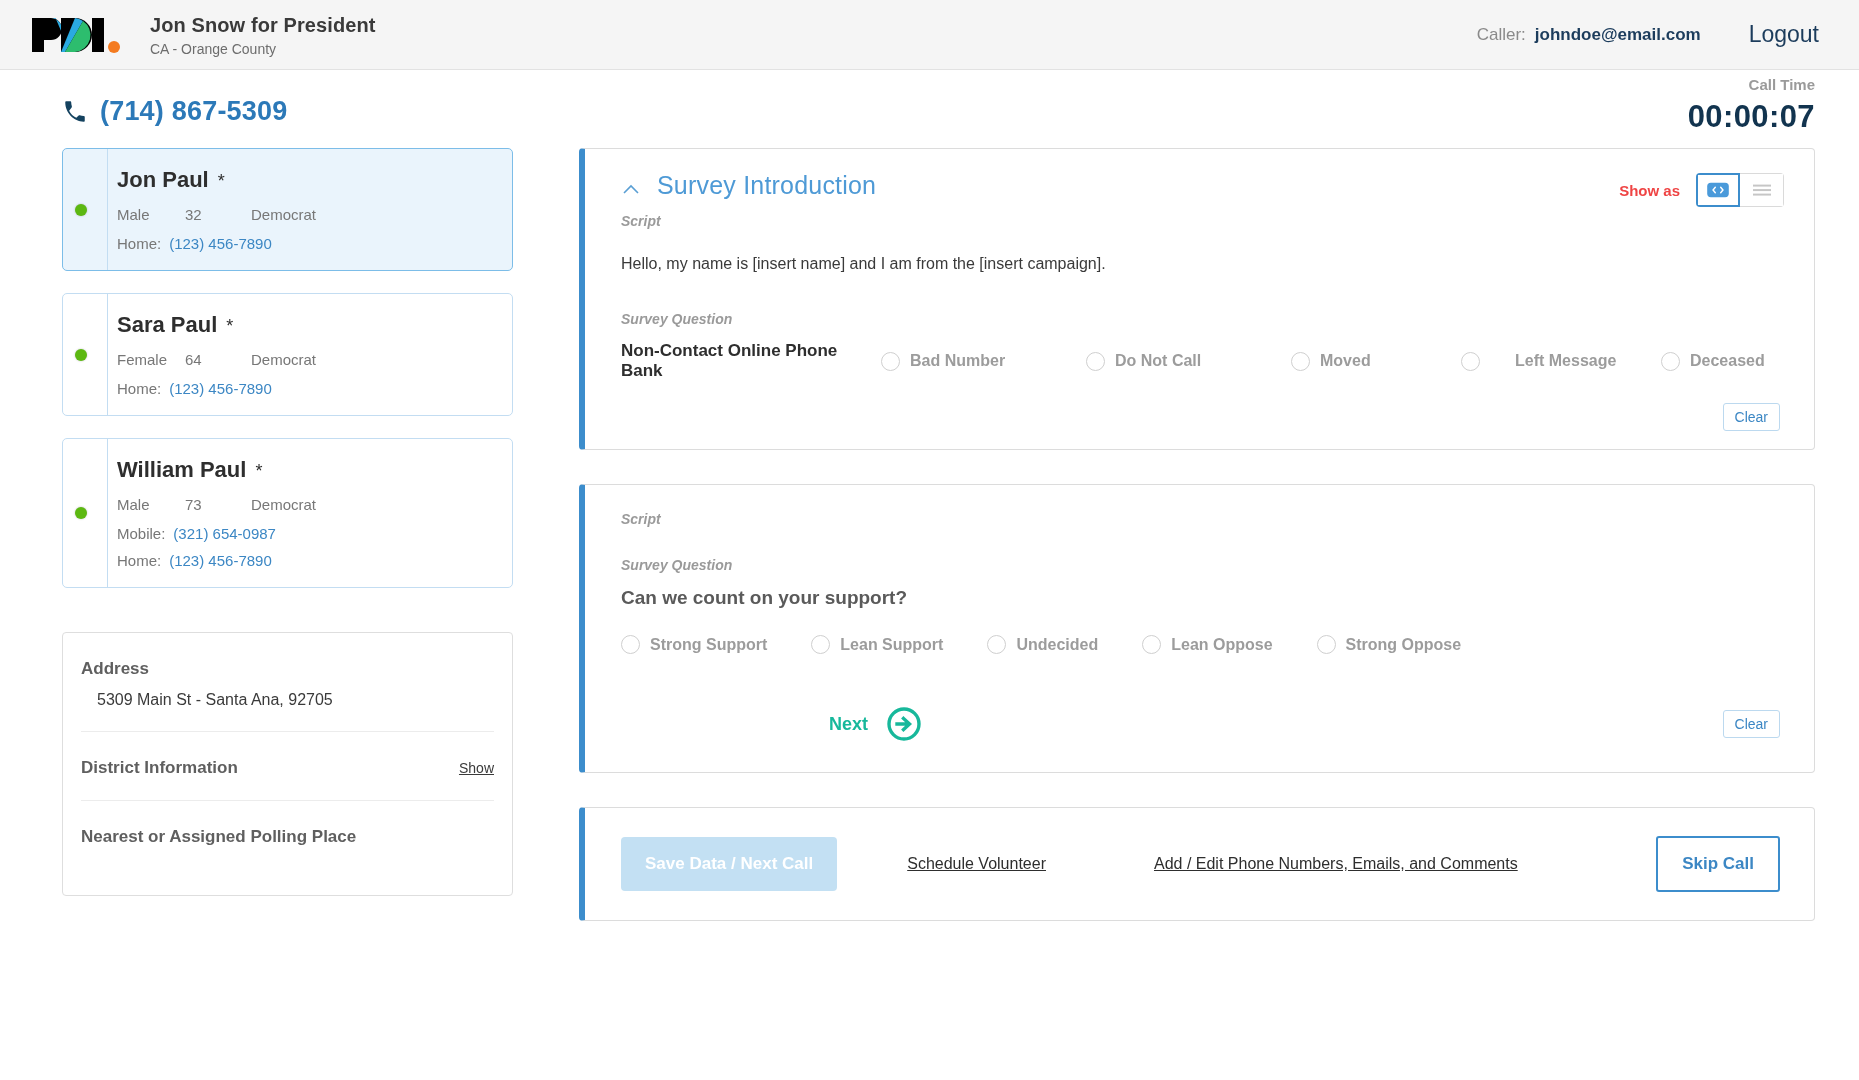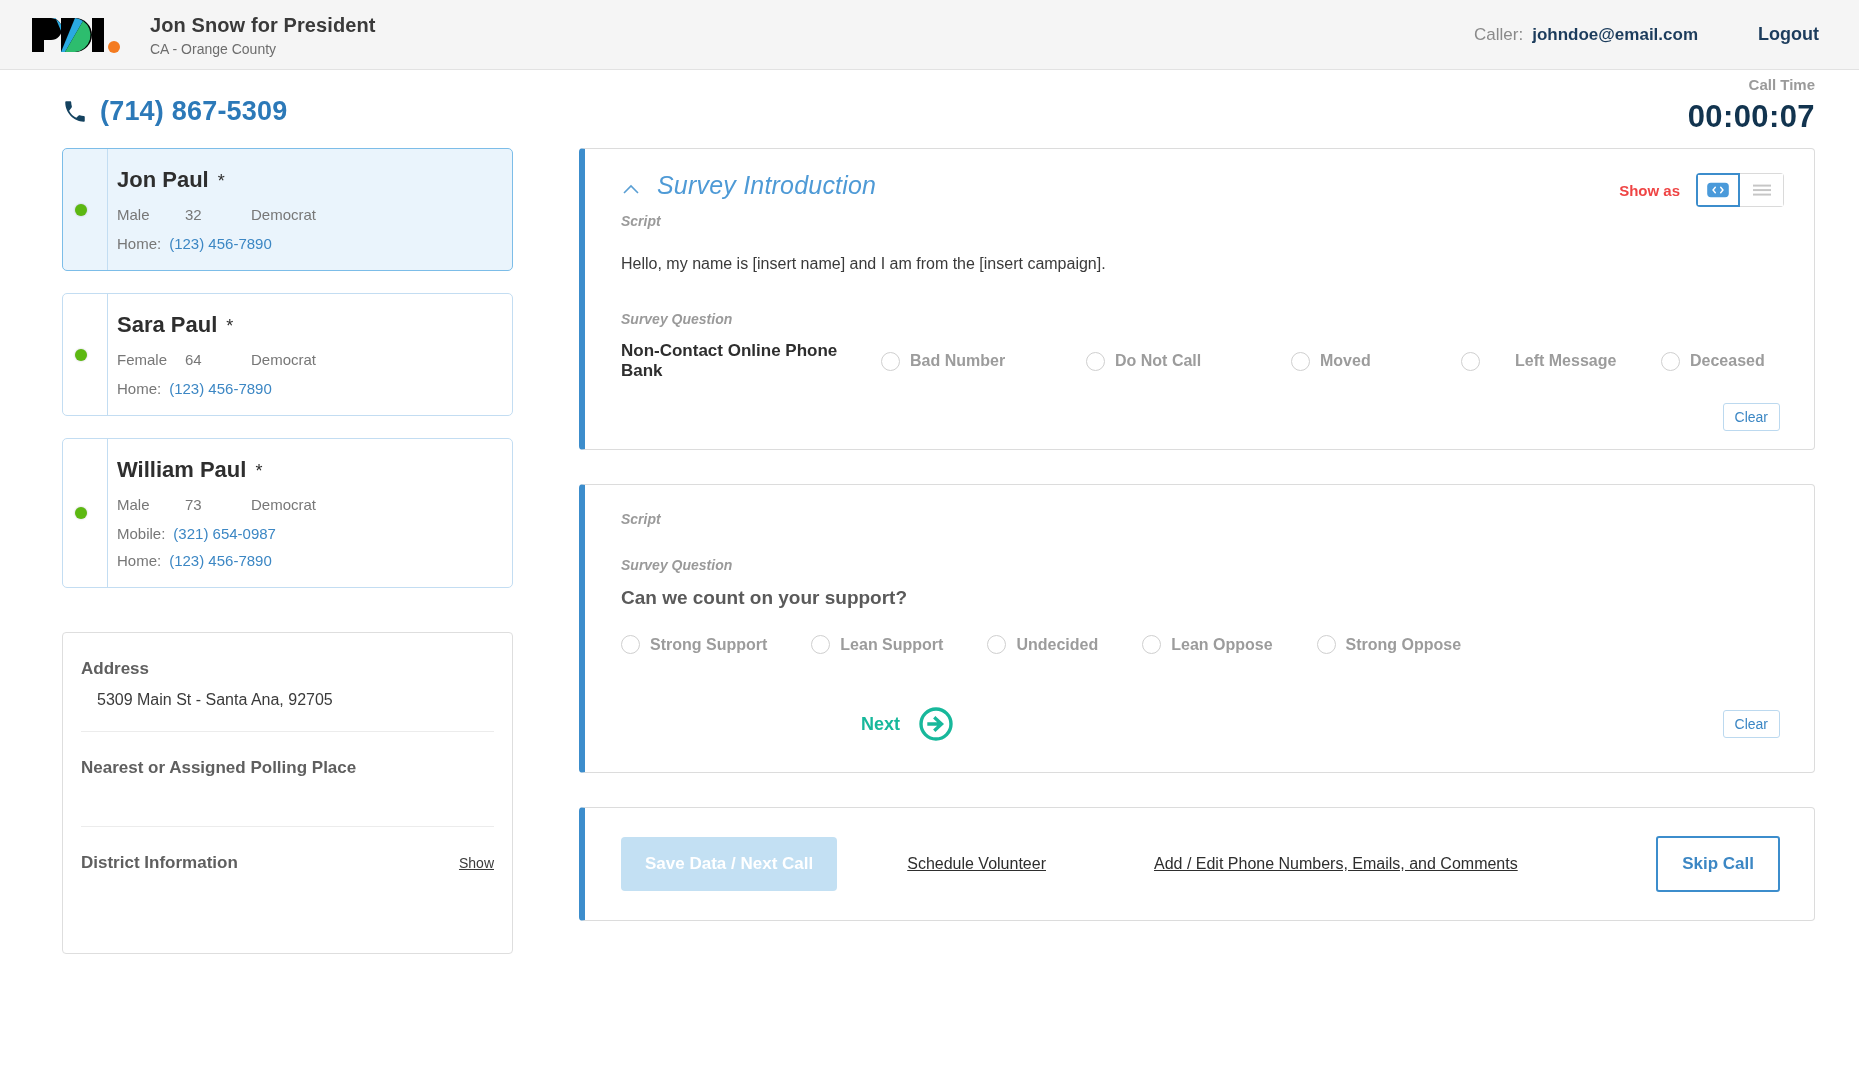--- a/index.html
+++ b/index.html
@@ -31,8 +31,8 @@
   .caller-label { font-size: 17px; color: #8a8a8a; margin-right: 9px; }
   .caller-email { font-size: 17px; font-weight: bold; color: #1c3c5c; }
   .logout-link {
-    font-size: 18px; font-weight: bold; color: #1c3c5c;
-    margin-left: 60px; text-decoration: none; cursor: pointer;
+    font-size: 23px; font-weight: normal; color: #1c3c5c;
+    margin-left: 48px; text-decoration: none; cursor: pointer;
   }
 
   

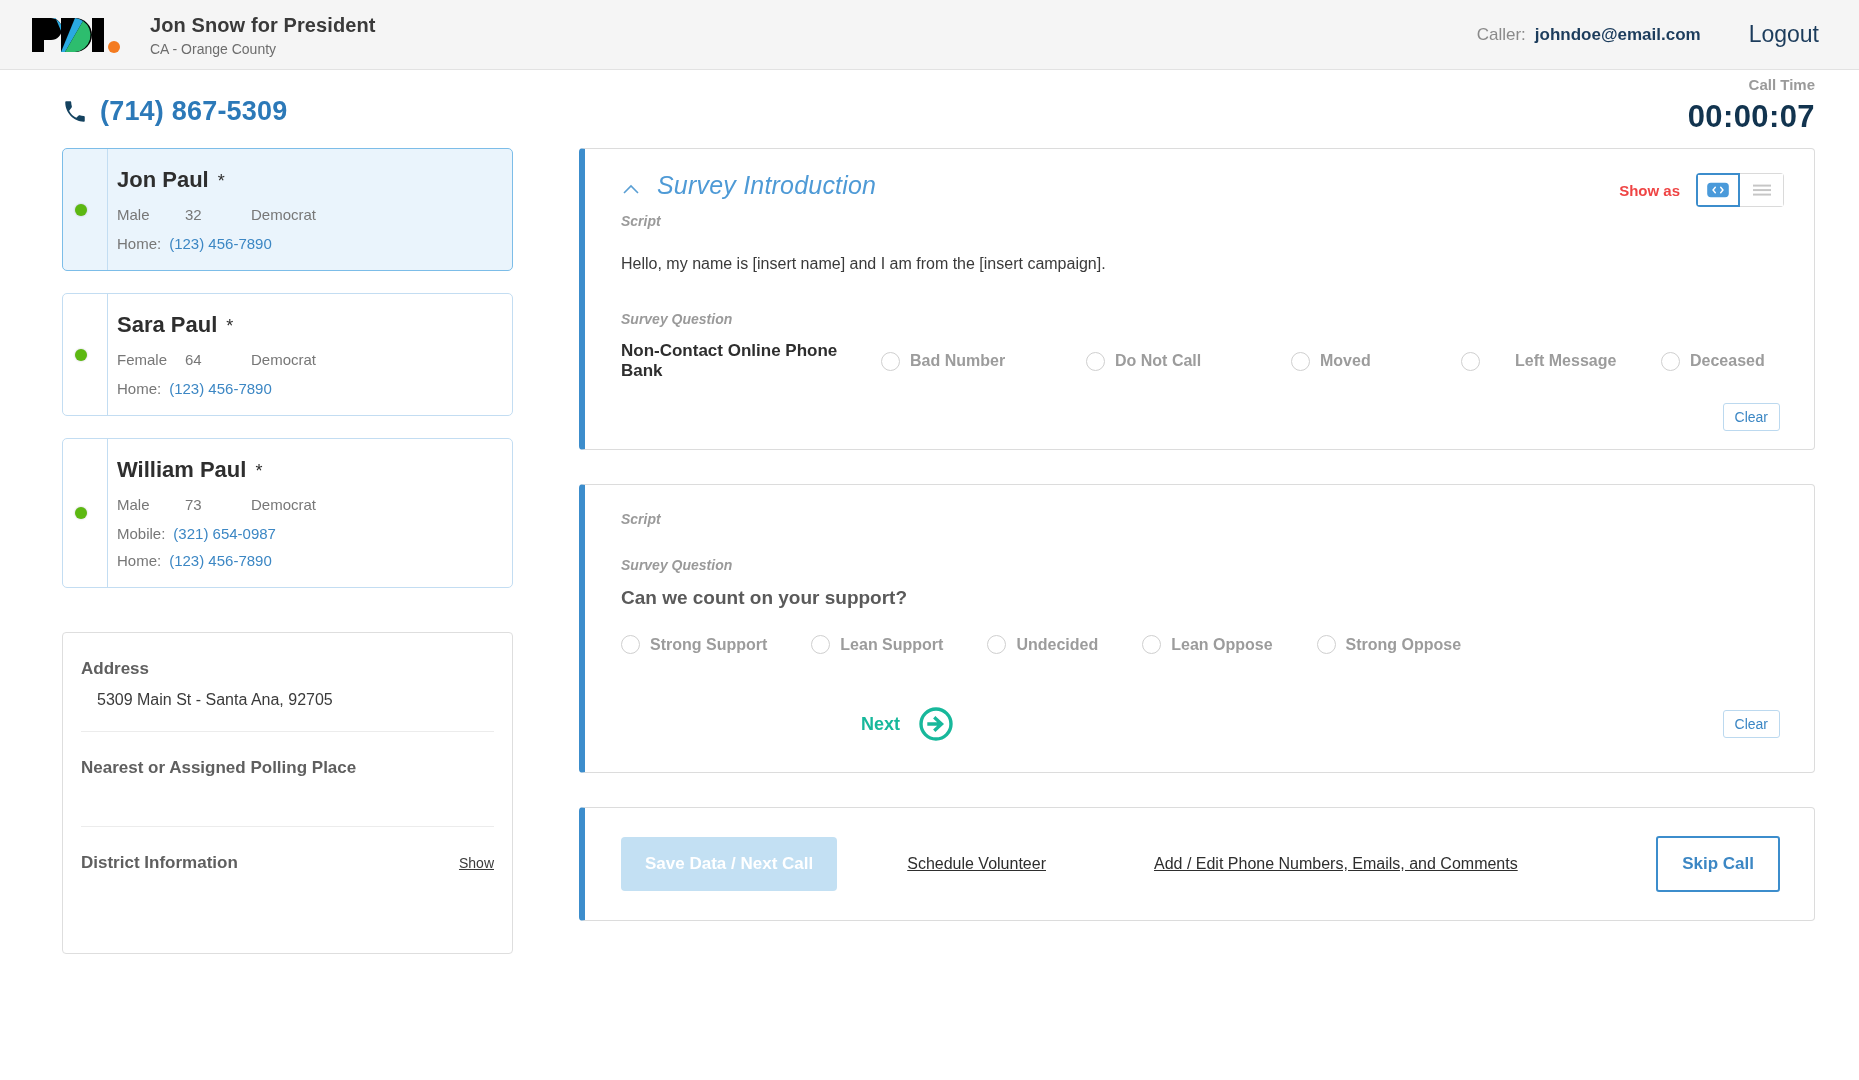--- a/index.html
+++ b/index.html
@@ -139,7 +139,7 @@
     cursor: pointer; flex: none;
   }
   .panel-title {
-    font-size: 25px; color: #4e9ad6; font-weight: normal; letter-spacing: .2px; font-style: italic;
+    font-size: 25px; color: #4e9ad6; font-weight: normal; letter-spacing: .2px;
   }
   .showas-wrap { margin-left: auto; display: flex; align-items: center; margin-top: 2px; }
   .showas-label { font-size: 15px; color: #ef4444; font-weight: bold; margin-right: 16px; }

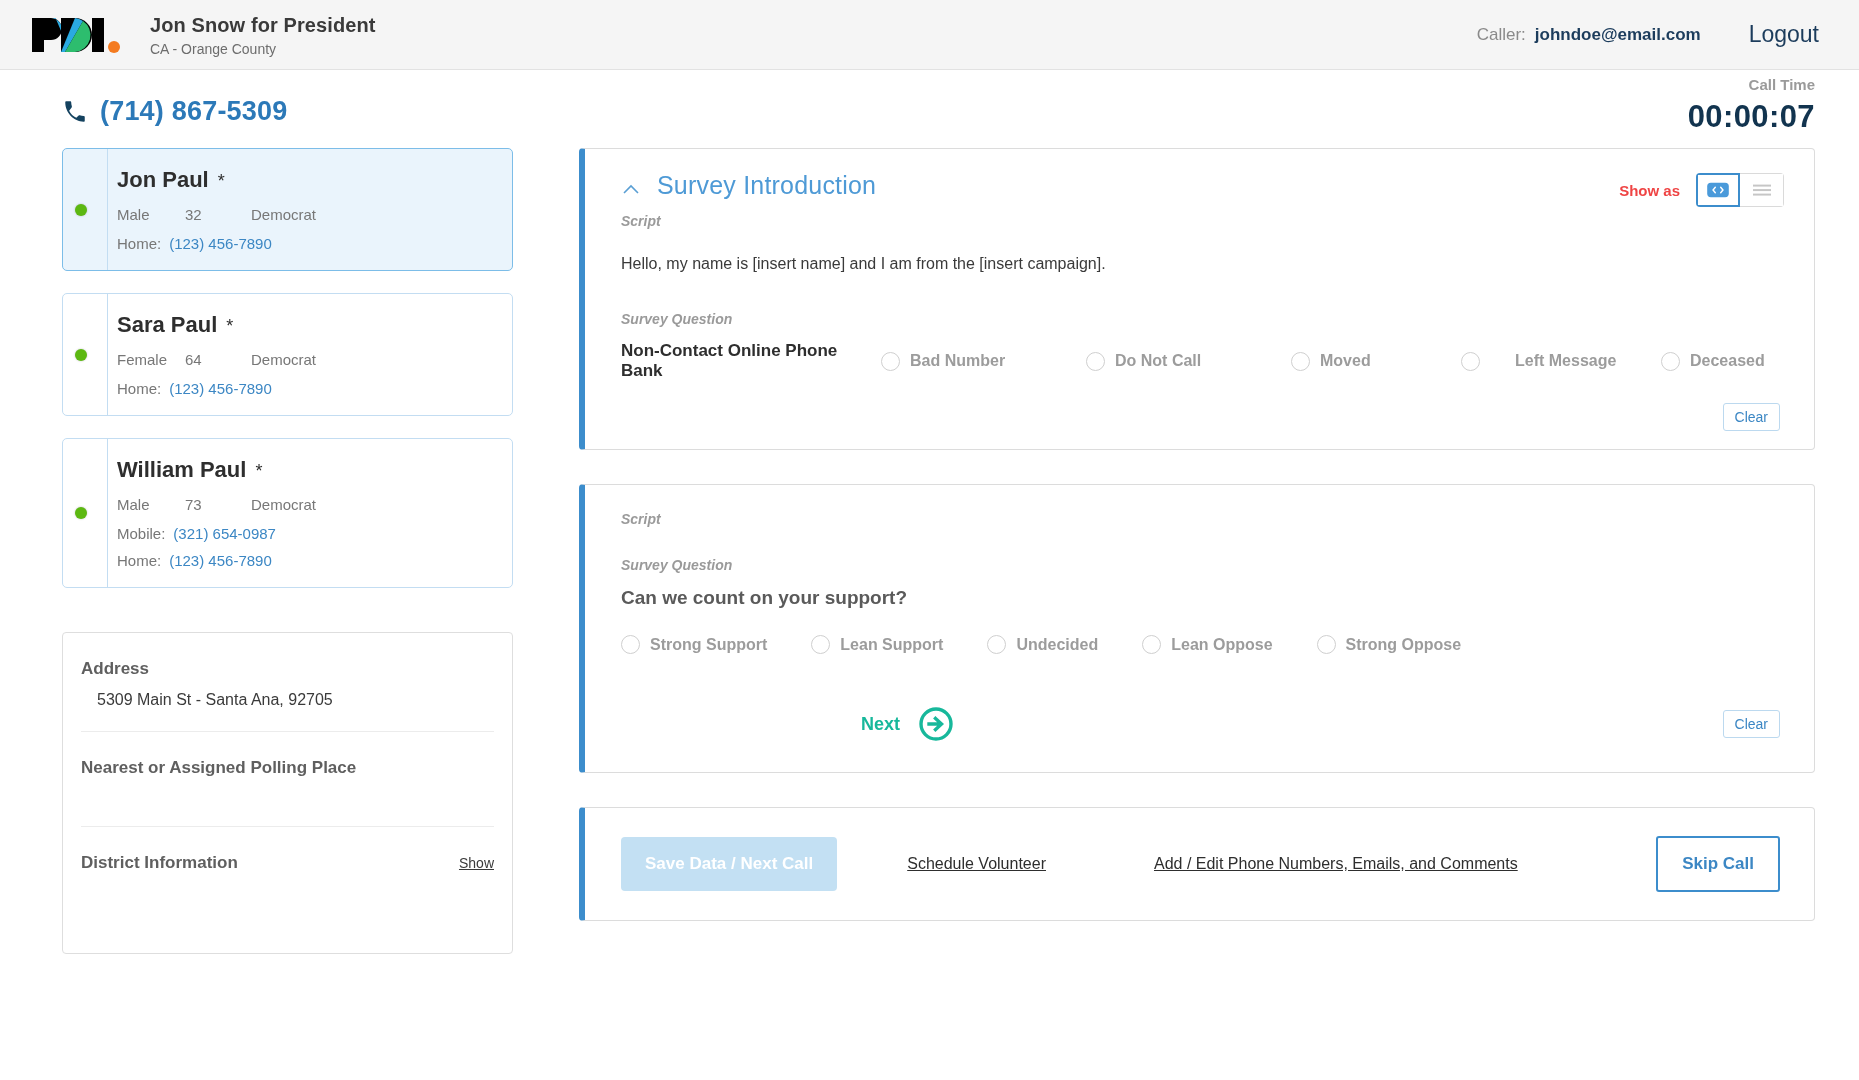--- a/index.html
+++ b/index.html
@@ -186,7 +186,7 @@
 
   .next-row {
     display: flex; align-items: center;
-    padding: 30px 34px 0 56px;
+    padding: 30px 34px 0 24px;
   }
   .next-inner { display: flex; align-items: center; cursor: pointer; margin-left: 220px; }
   .next-label { font-size: 18px; font-weight: bold; color: #17b89b; margin-right: 18px; }

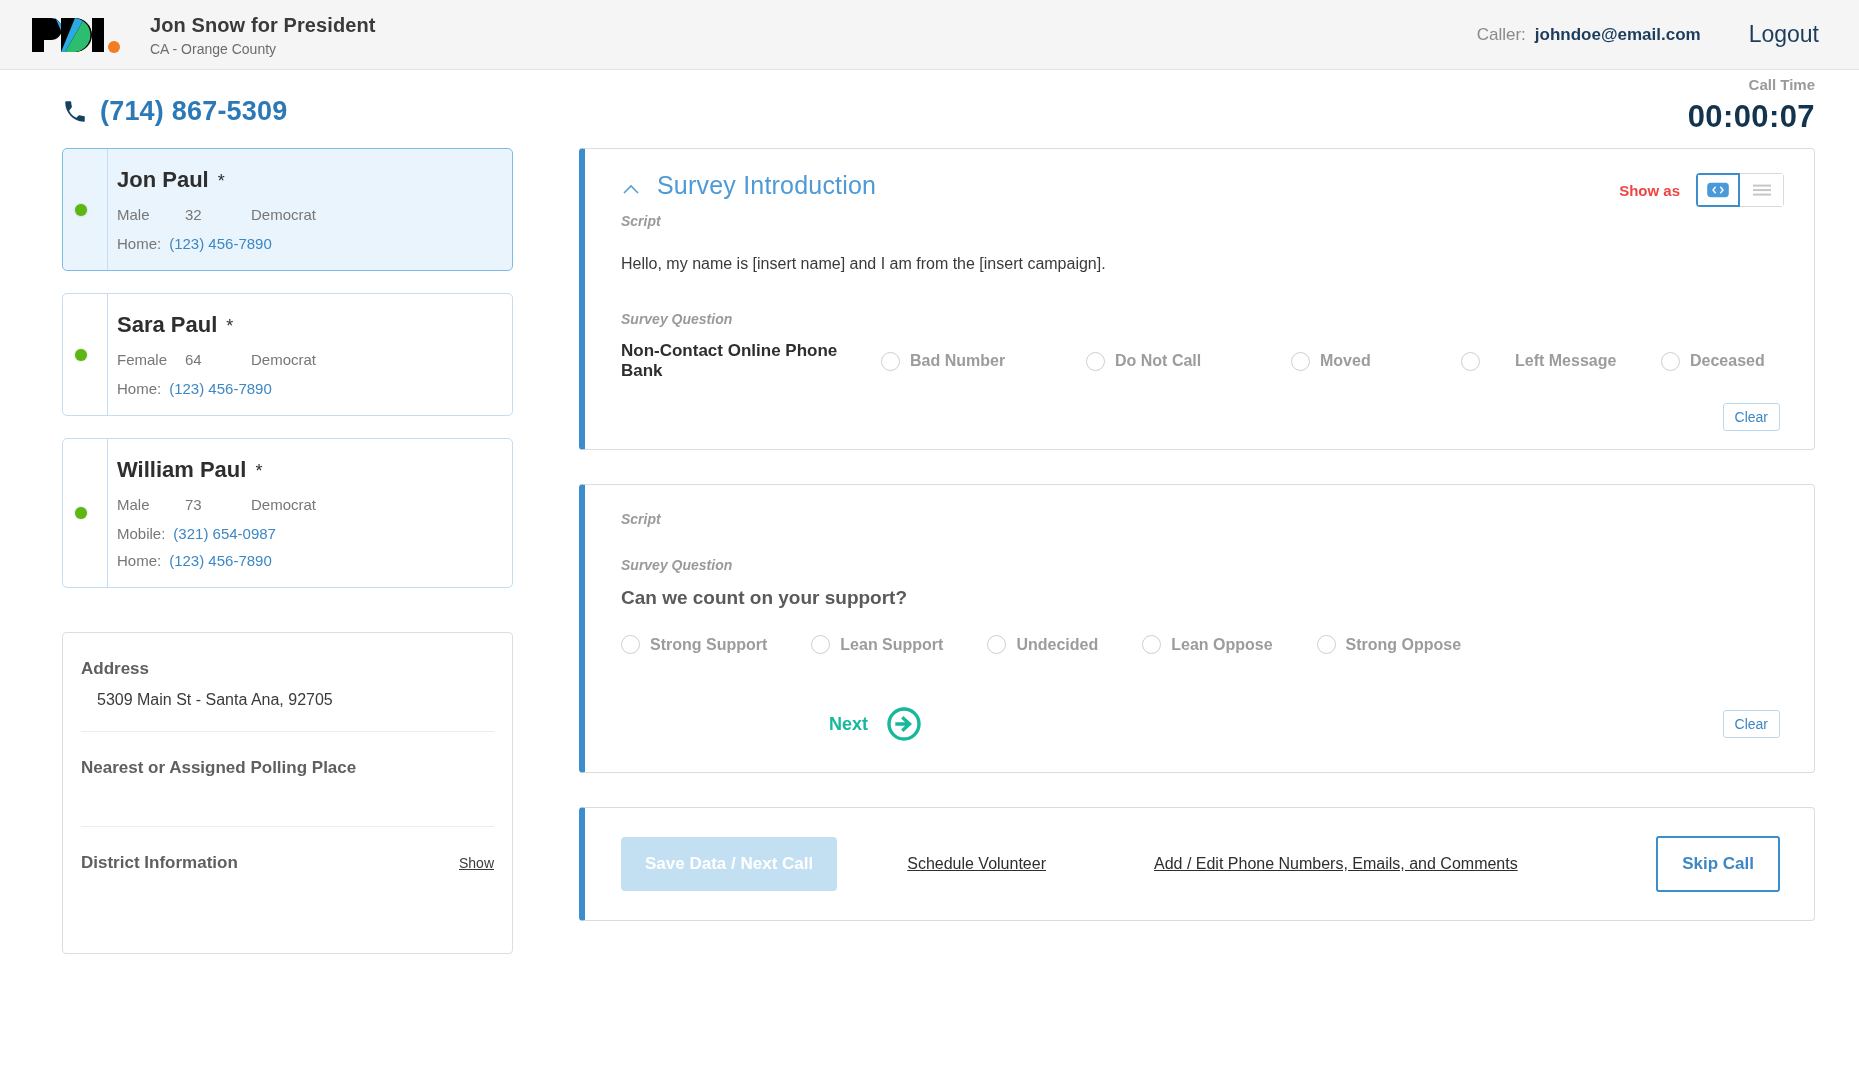--- a/index.html
+++ b/index.html
@@ -316,14 +316,14 @@
         <div class="ap-head">Address</div>
         <div class="ap-value">5309 Main St - Santa Ana, 92705</div>
       </div>
-      <div class="ap-section polling">
-        <div class="ap-head">Nearest or Assigned Polling Place</div>
-      </div>
       <div class="ap-section">
         <div class="ap-head">
           <span>District Information</span>
           <span class="ap-show">Show</span>
         </div>
+      </div>
+      <div class="ap-section polling">
+        <div class="ap-head">Nearest or Assigned Polling Place</div>
       </div>
     </div>
   </div>

